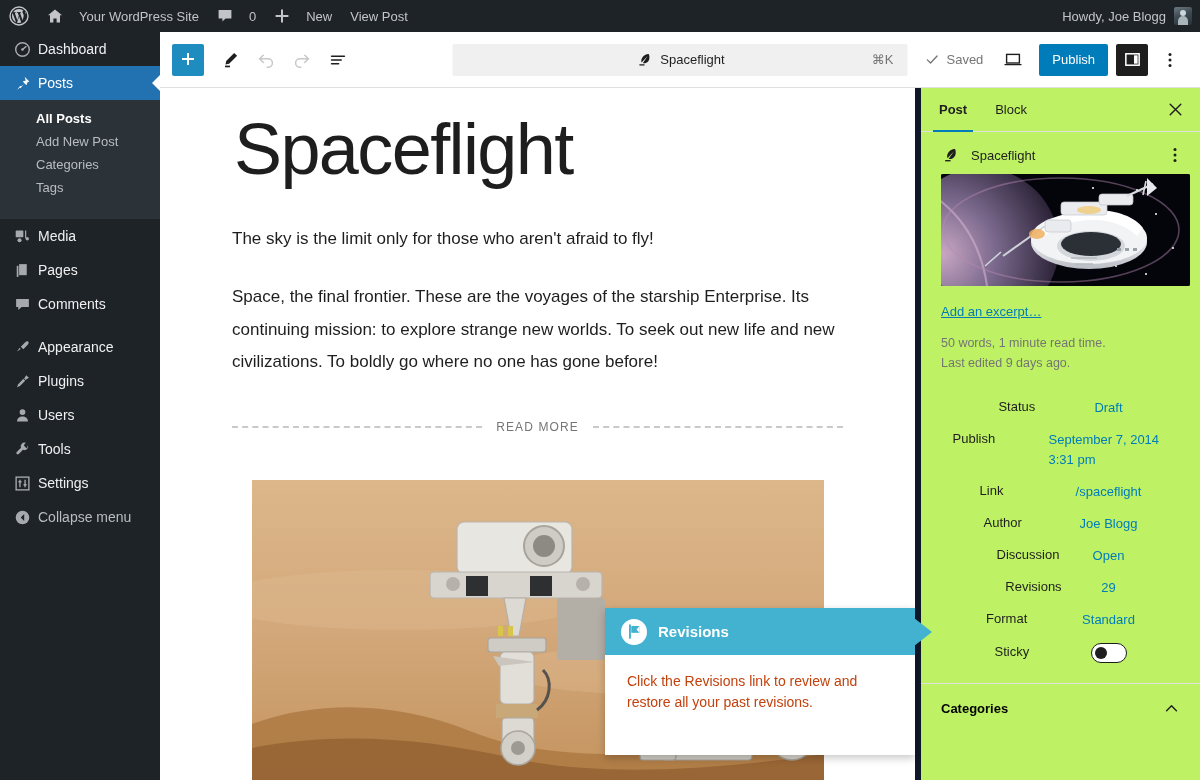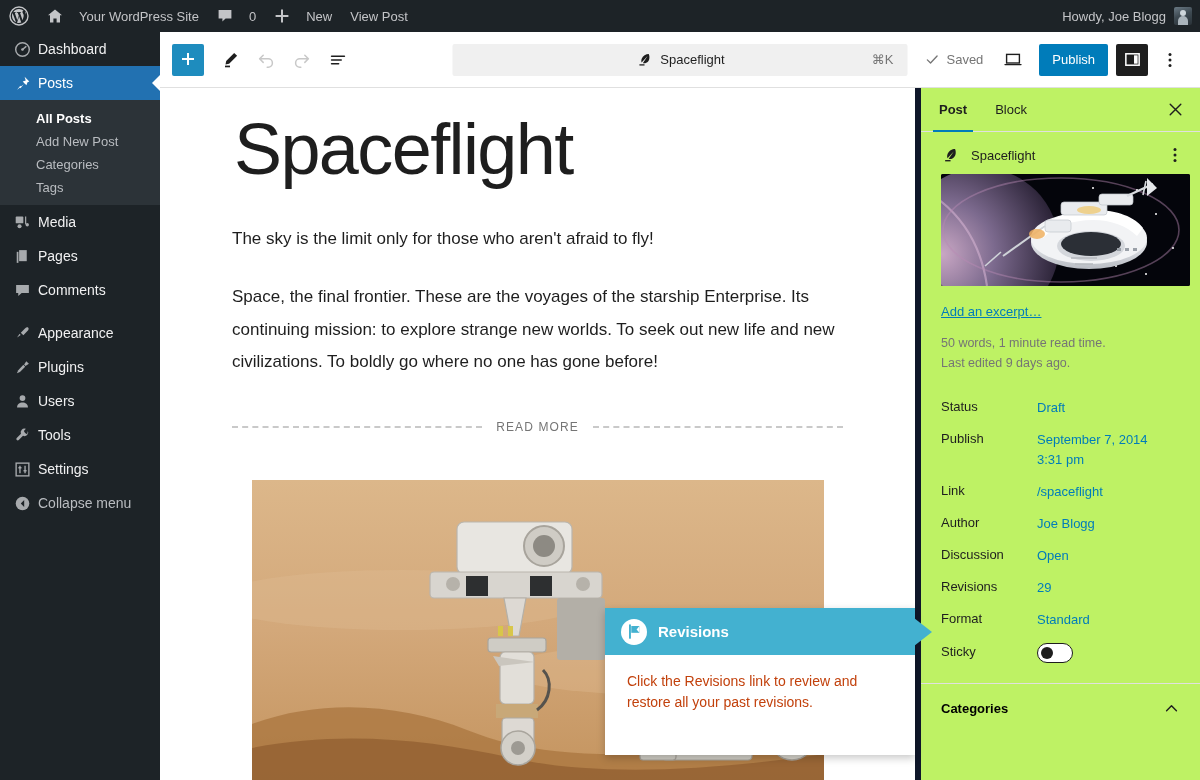--- a/index.html
+++ b/index.html
@@ -52,7 +52,7 @@
     border-style: solid; border-width: 8px 8px 8px 0;
     border-color: transparent #fff transparent transparent;
   }
-  .submenu { background: #2c3338; padding: 7px 0 6px 0; }
+  .submenu { background: #2c3338; padding: 7px 0 20px 0; }
   .submenu a {
     display: block; padding: 4px 12px 4px 36px; font-size: 13px; color: #b9bcc0;
   }

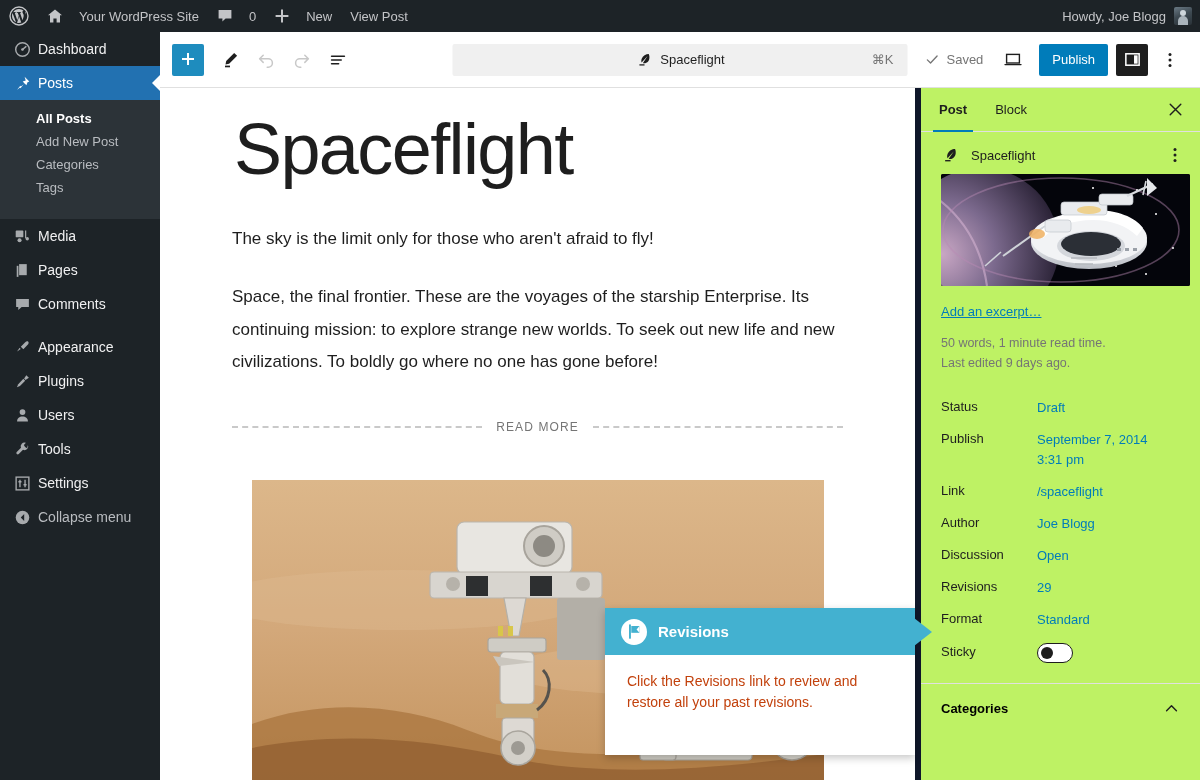--- a/index.html
+++ b/index.html
@@ -174,7 +174,7 @@
   .fields { margin: 18px 0 0 0; }
   .field {
     display: flex; align-items: flex-start; padding: 6px 20px; min-height: 30px;
-    font-size: 13px; position: relative;
+    font-size: 13px; position: relative; justify-content: center;
   }
   .field .lbl { width: 96px; color: #1e1e1e; flex: none; padding-top: 1px; }
   .field .val { color: #007cba; line-height: 1.55; }

